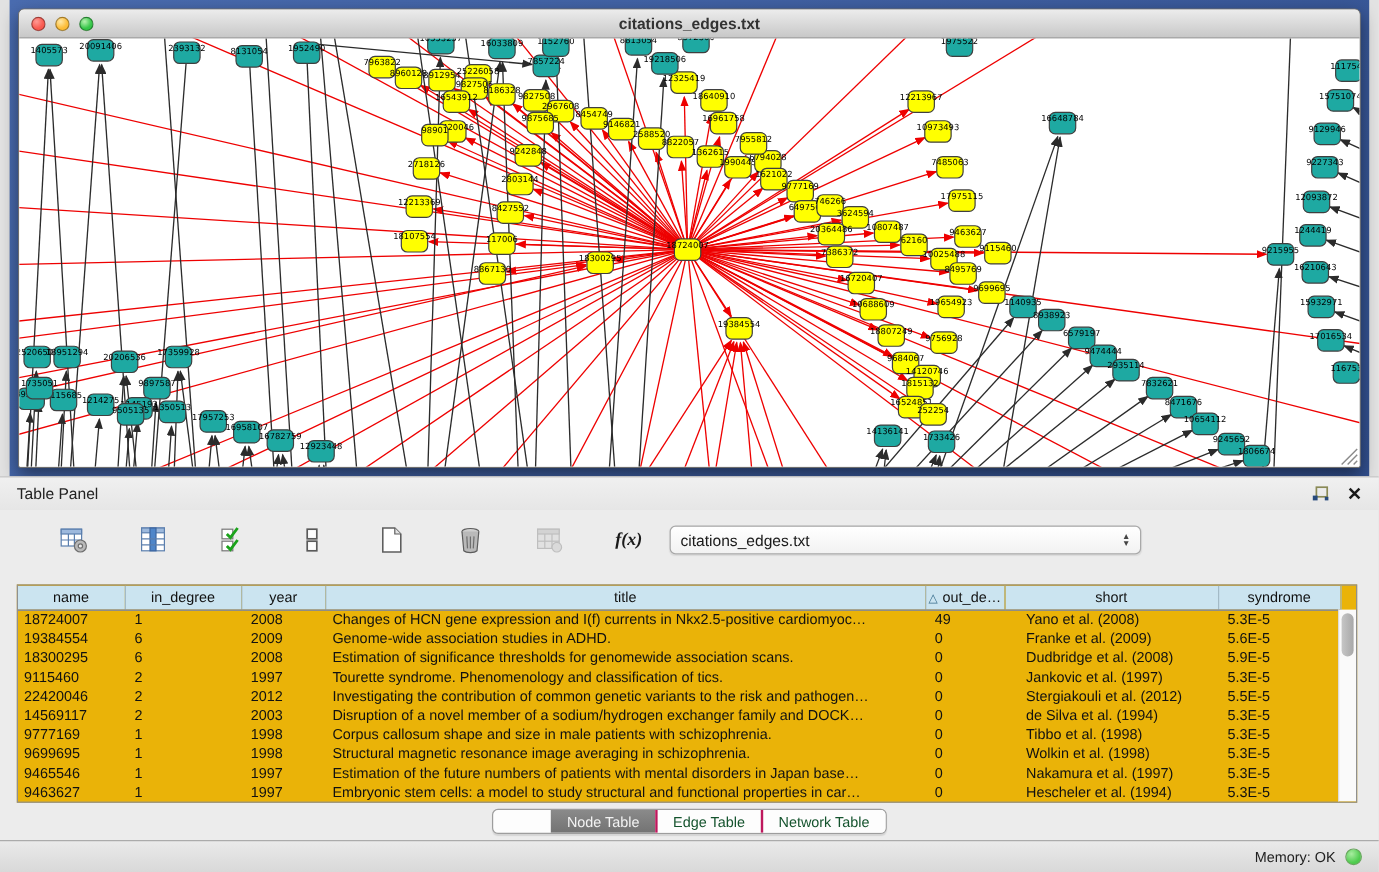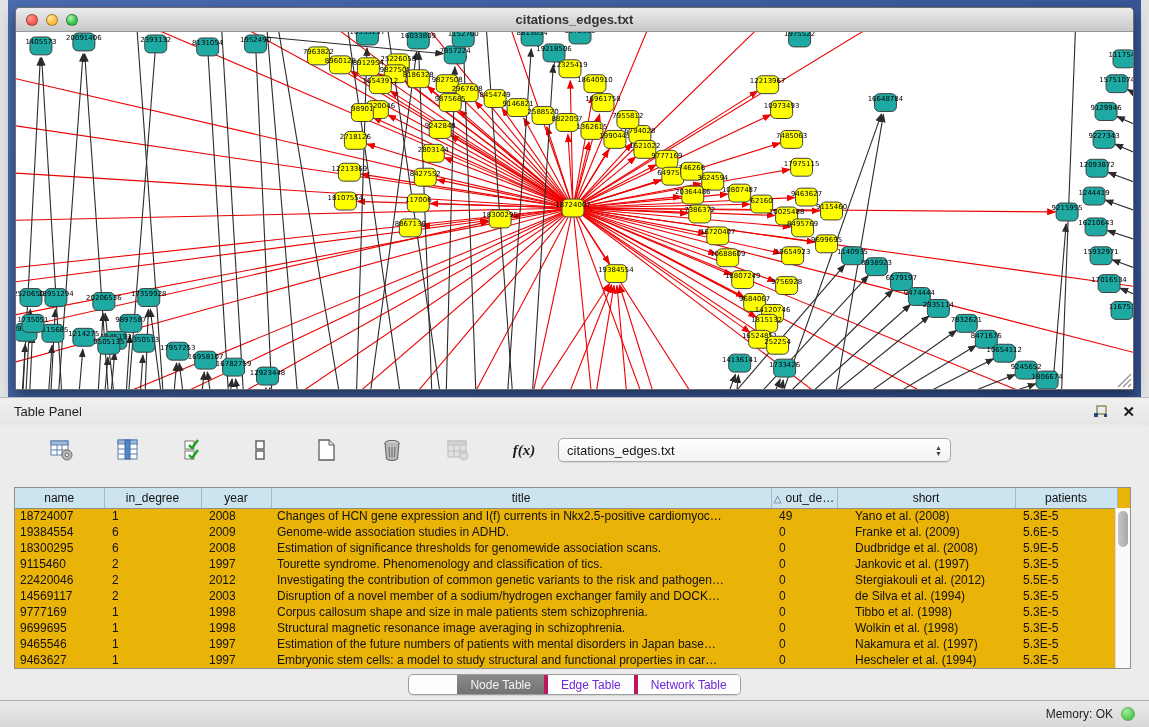--- a/index.html
+++ b/index.html
@@ -852,7 +852,7 @@
               <th>title</th>
               <th><span class="sort">△</span>out_de…</th>
               <th>short</th>
-              <th>patients</th>
+              <th>syndrome</th>
             </tr>
         </thead>
         <tbody id="table-body">

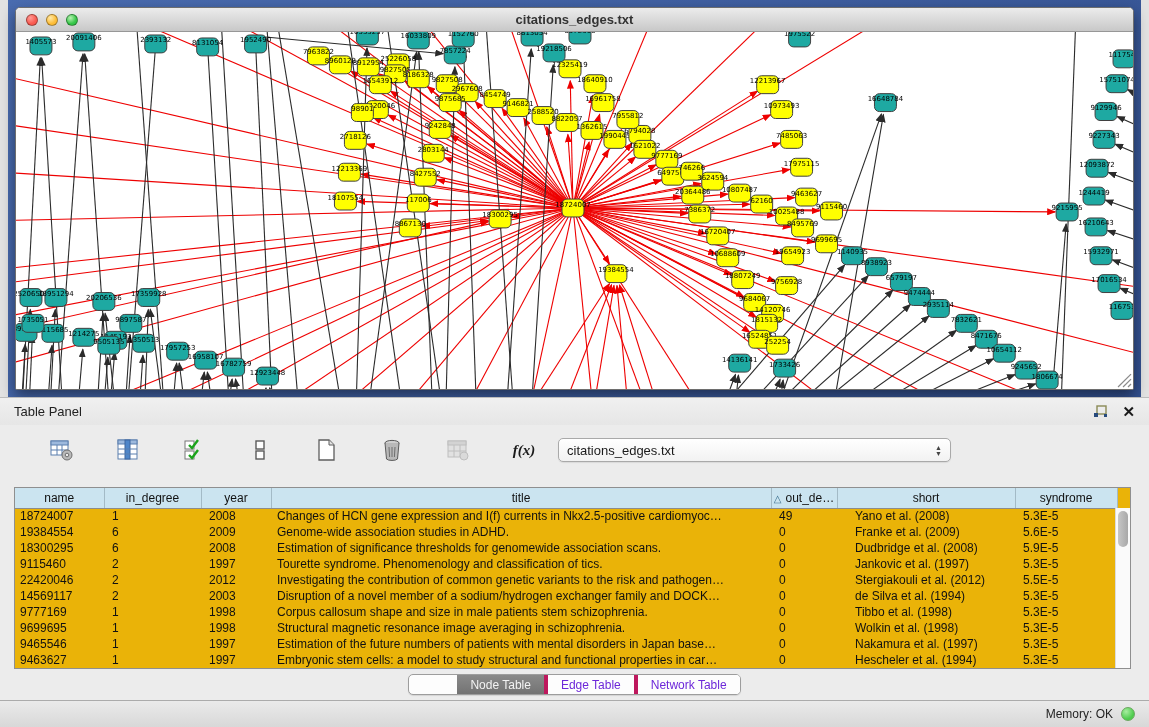--- a/index.html
+++ b/index.html
@@ -914,7 +914,7 @@
               <td class="c0">9777169</td>
               <td class="c1">1</td>
               <td class="c2">1998</td>
-              <td class="c3">Corpus callosum shape and size in male patients stem schizophrenia.</td>
+              <td class="c3">Corpus callosum shape and size in male patients with schizophrenia.</td>
               <td class="c4">0</td>
               <td class="c5">Tibbo et al. (1998)</td>
               <td class="c6">5.3E-5</td>

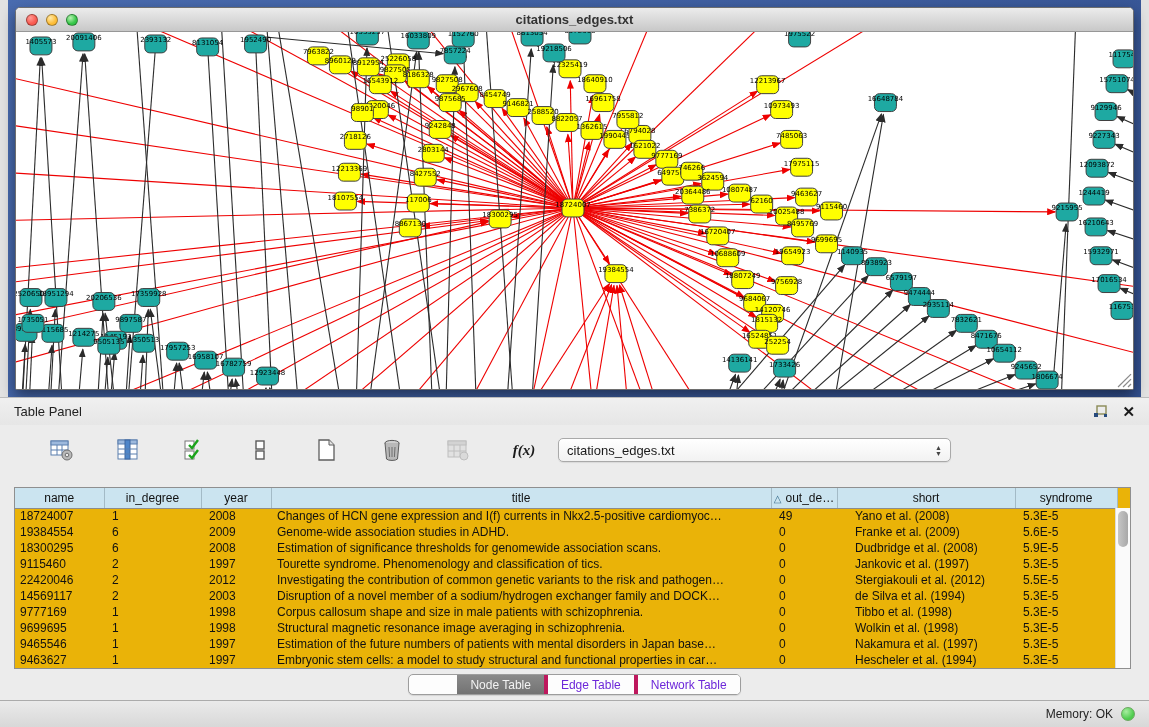--- a/index.html
+++ b/index.html
@@ -64,8 +64,8 @@
   .tabs-bar { position:absolute; left:0; right:0; top:276px; display:flex; justify-content:center; }
   .segmented { display:flex; border:1px solid #9d9d9d; border-radius:5px; overflow:hidden;
     background:#fdfdfd; height:21px; box-shadow:0 1px 1px rgba(0,0,0,.1); }
-  .segment { padding:0 13px; font-size:12px; line-height:20px; color:#6d28d9; background:#fdfdfd;
-    border-left:4px solid #be185d; }
+  .segment { padding:0 13px; font-size:12px; line-height:20px; color:#14532d; background:#fdfdfd;
+    border-left:2px solid #be185d; }
   .segment:first-child { border-left:none;margin-left:48px; }
   .segment.active { background:linear-gradient(#8a8a8a,#737373); color:#f3f3f3; }
 

